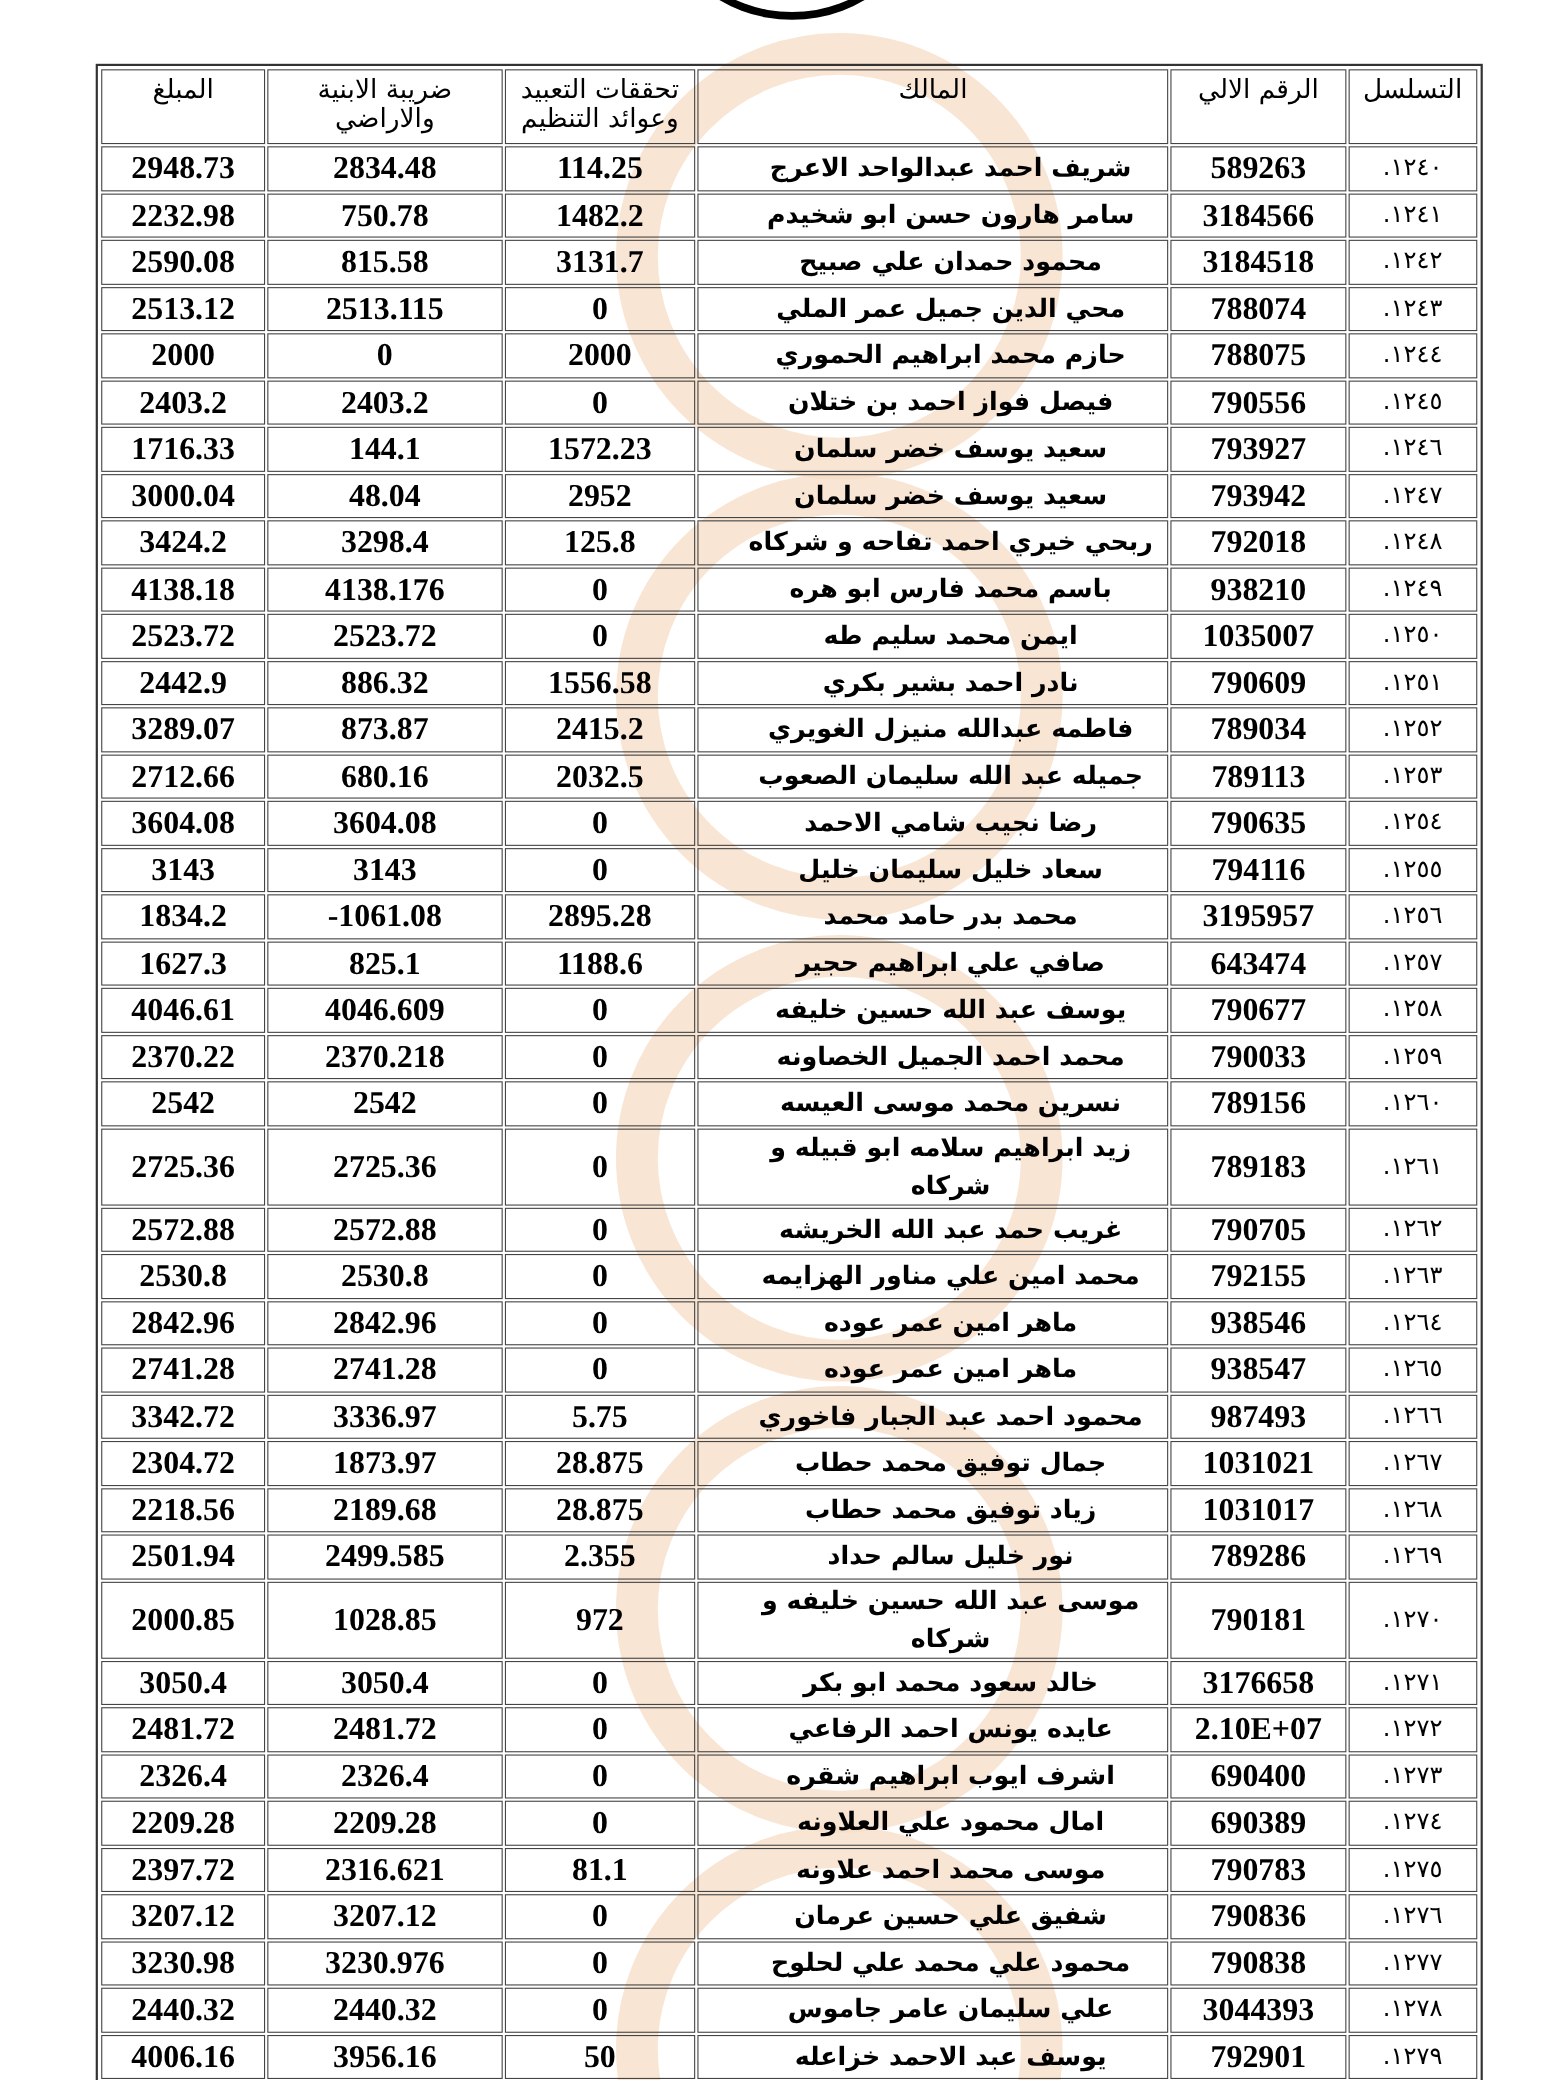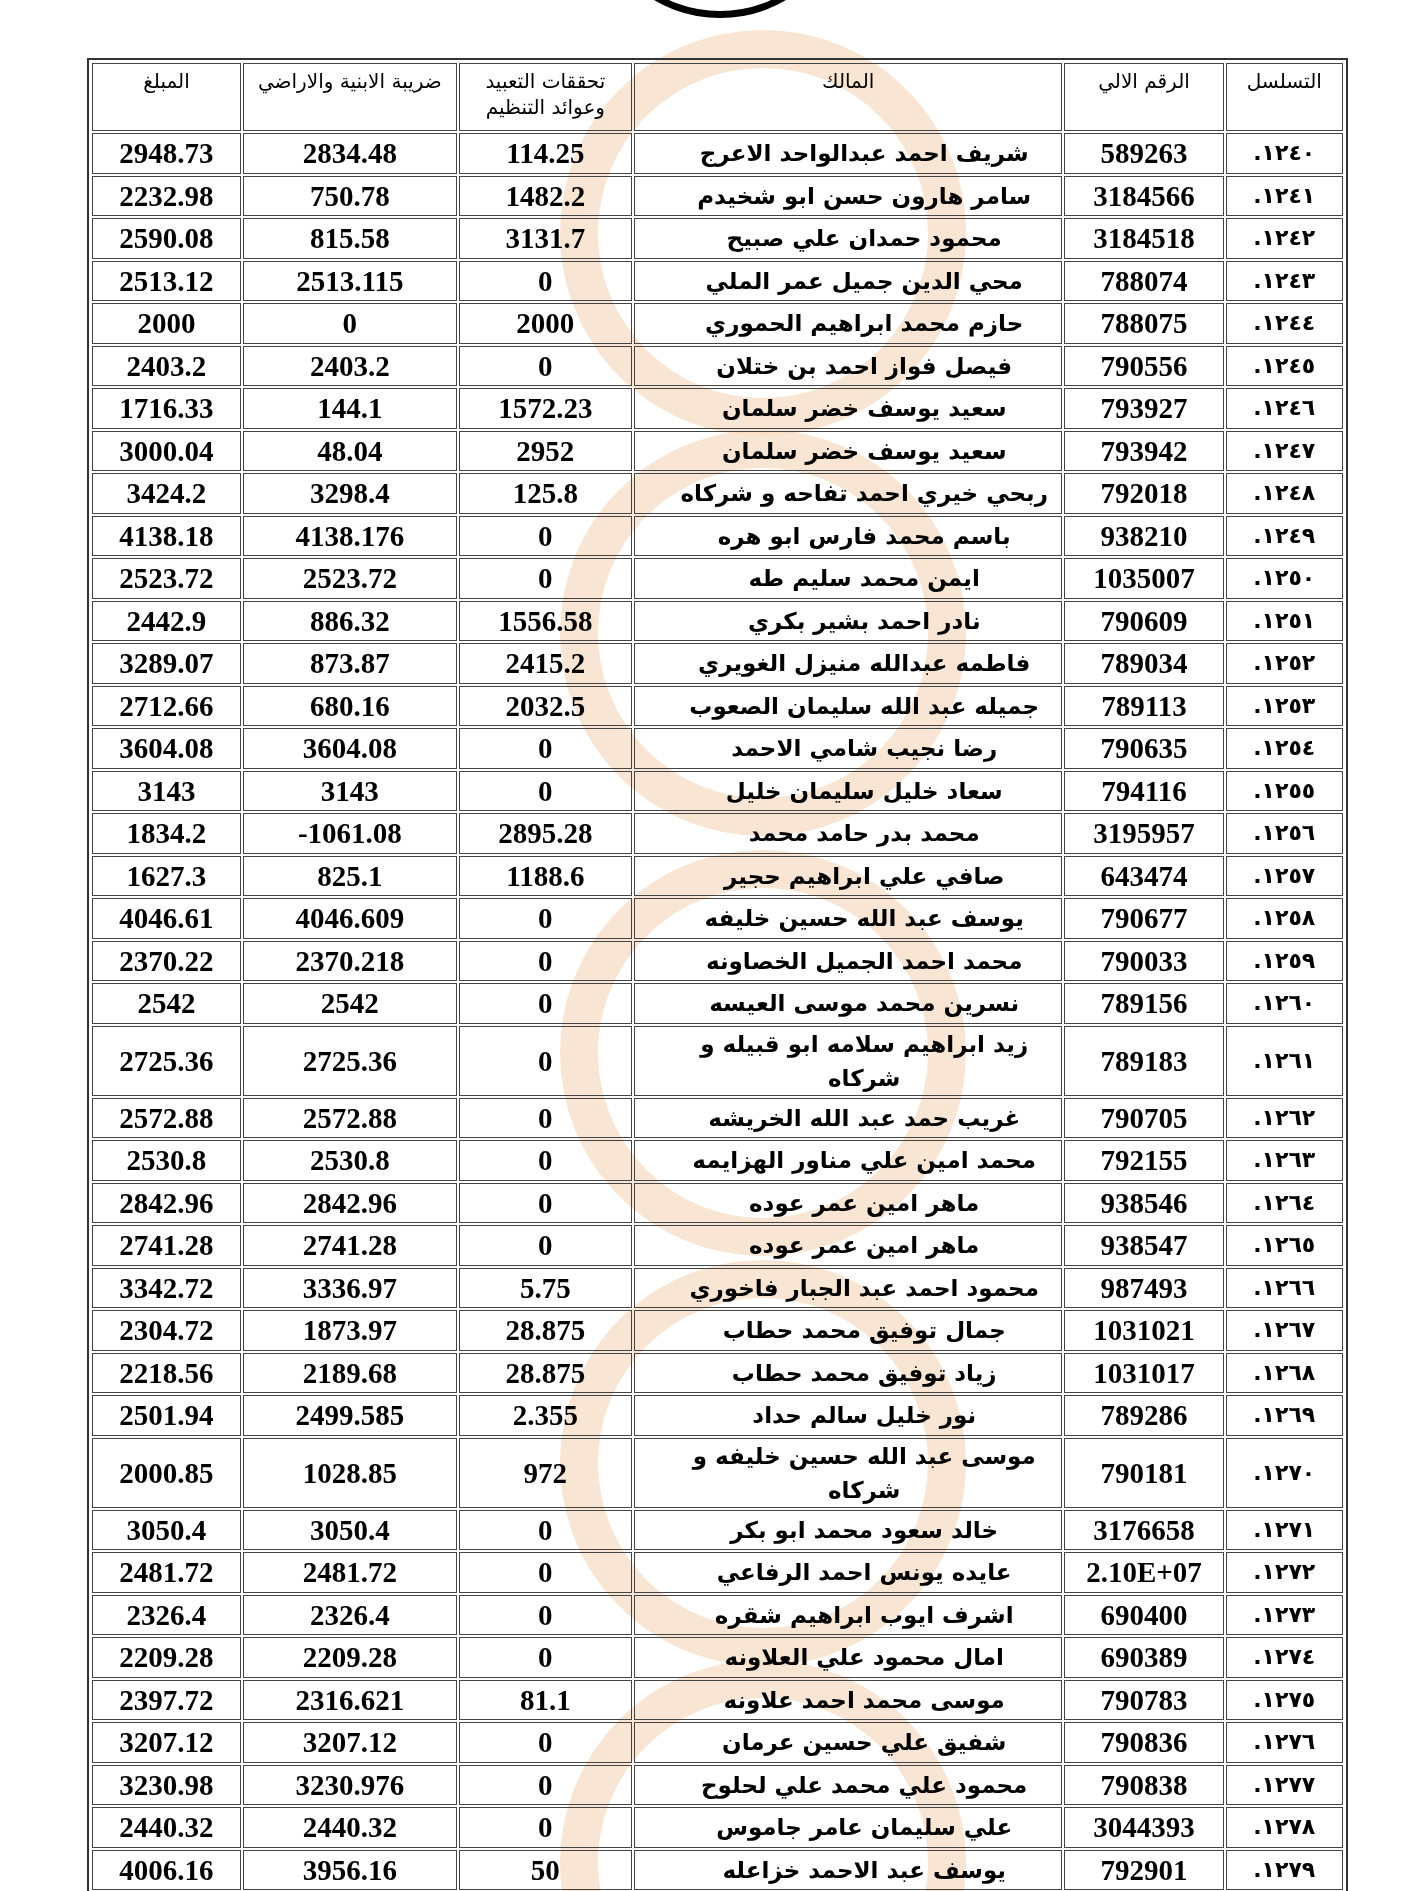--- a/index.html
+++ b/index.html
@@ -14,7 +14,7 @@
   table { border-collapse:separate; border-spacing:2px; width:100%; direction:rtl; table-layout:fixed; }
   td, th { border:1.5px solid #444; text-align:center; vertical-align:middle; padding:0; }
   th { height:62px; font-family:"DejaVu Sans", sans-serif; font-weight:normal;
-       font-size:20px; line-height:26px; vertical-align:top; padding-top:4px; }
+       font-size:24px; line-height:26px; vertical-align:top; padding-top:4px; }
   td { height:38.5px; font-weight:bold; font-size:29px; line-height:34px; }
   td.owner { font-family:"DejaVu Sans", sans-serif; font-size:23px;padding-left:32px; }
   td.serial { font-family:"DejaVu Sans", sans-serif; font-weight:bold; font-size:22px; }

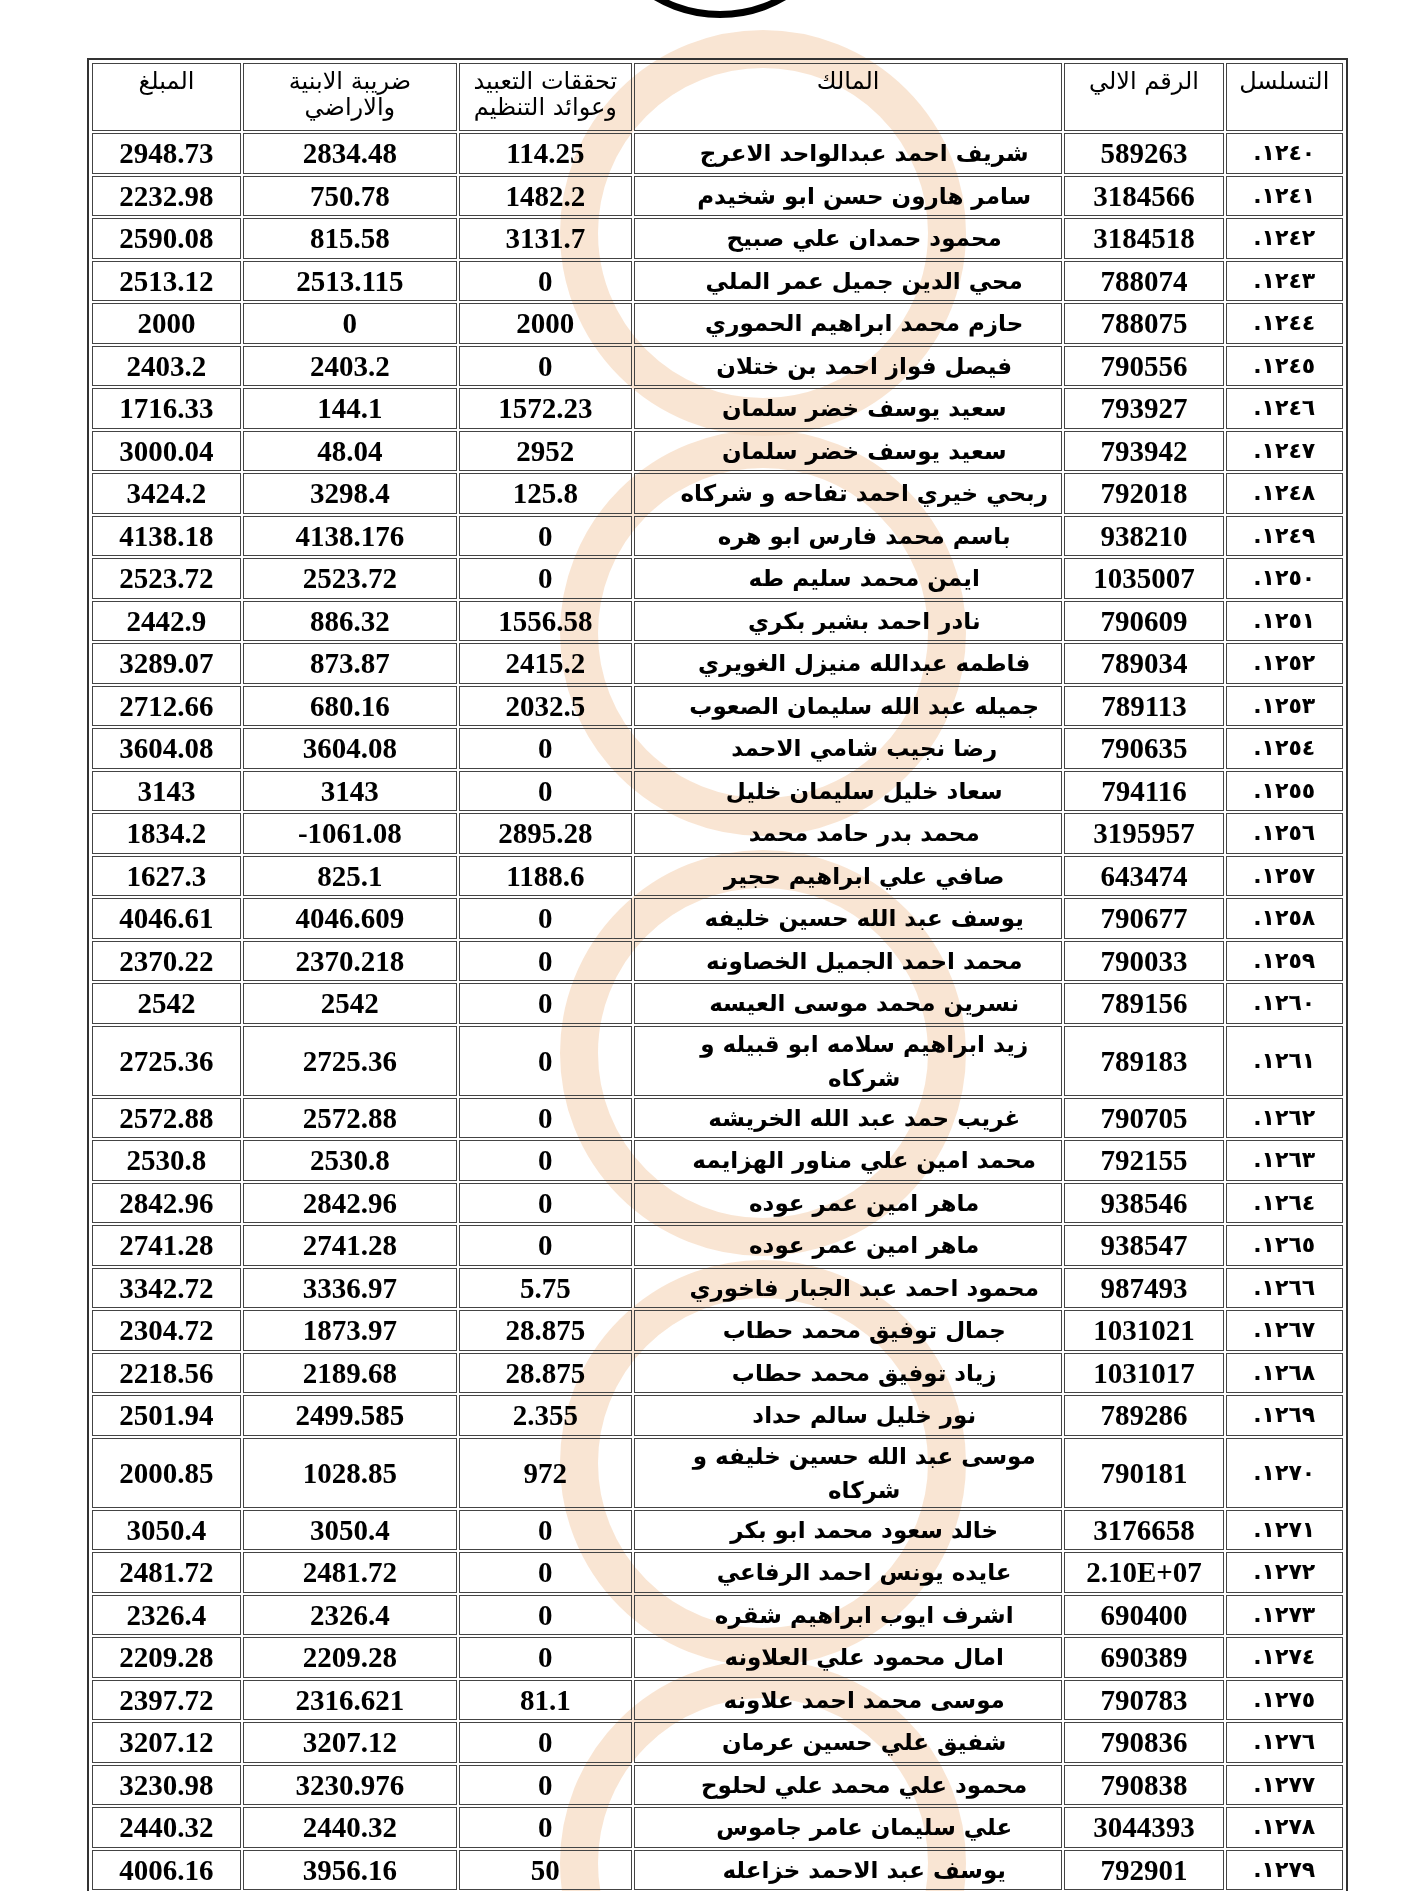--- a/index.html
+++ b/index.html
@@ -17,7 +17,7 @@
        font-size:24px; line-height:26px; vertical-align:top; padding-top:4px; }
   td { height:38.5px; font-weight:bold; font-size:29px; line-height:34px; }
   td.owner { font-family:"DejaVu Sans", sans-serif; font-size:23px;padding-left:32px; }
-  td.serial { font-family:"DejaVu Sans", sans-serif; font-weight:bold; font-size:22px; }
+  td.serial { font-family:"DejaVu Sans", sans-serif; font-weight:normal; font-size:22px; }
   .c-serial { width:116px; } .c-id { width:157px; } .c-owner { width:423px; }
   .c-fees { width:171px; } .c-tax { width:211px; } .c-amt { width:147px; }
   .num { direction:ltr; unicode-bidi:isolate; }

